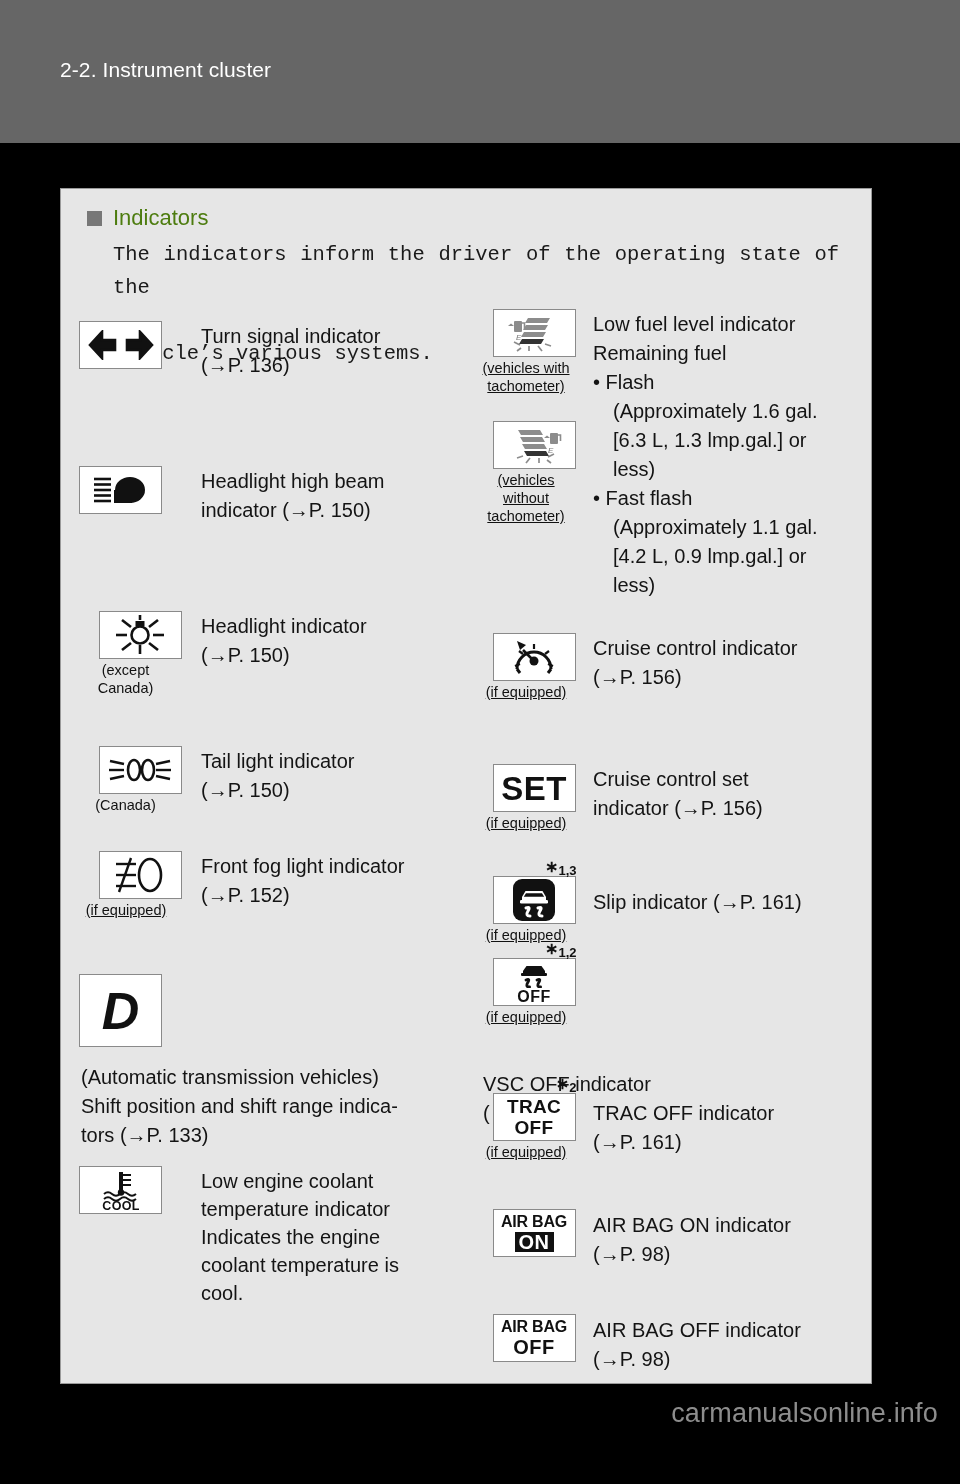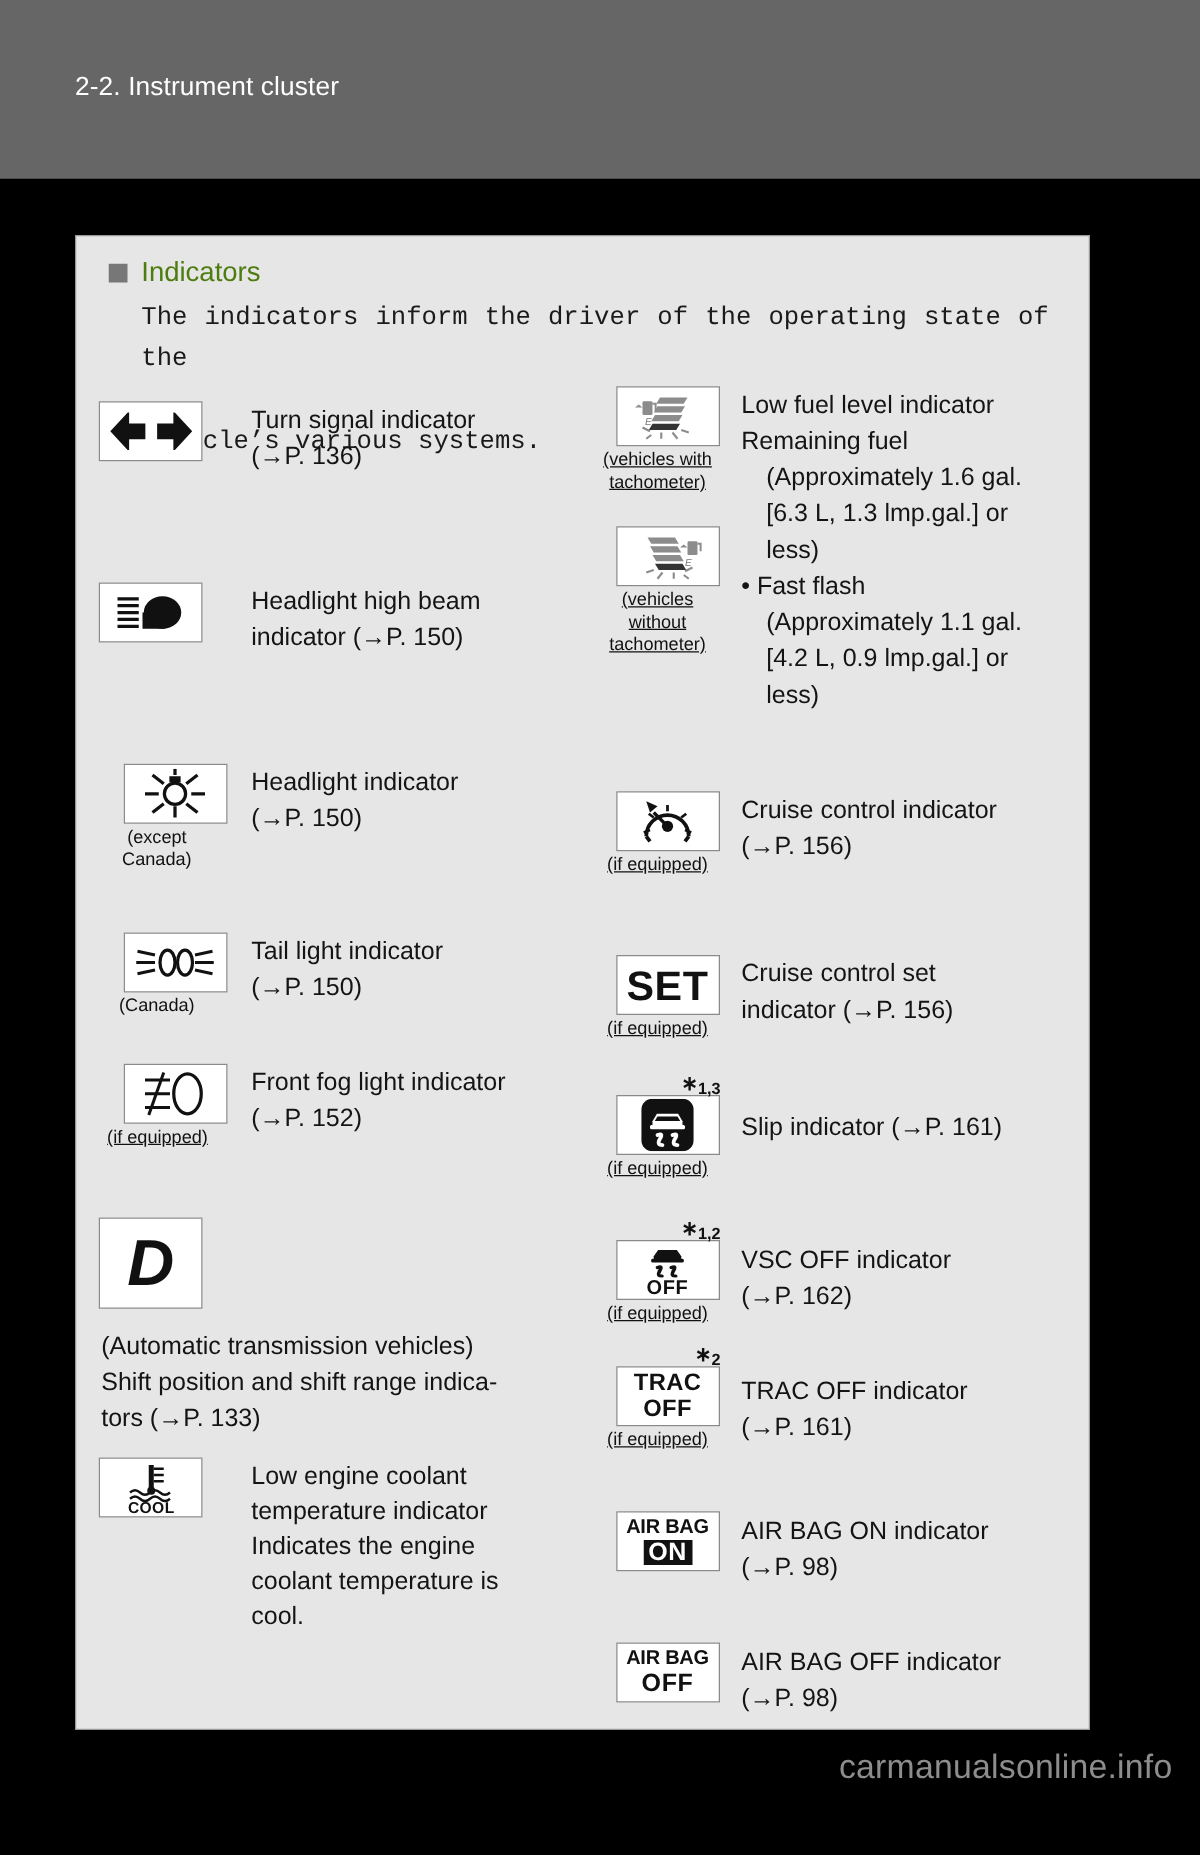--- a/index.html
+++ b/index.html
@@ -353,6 +353,7 @@
         <div class="desc" style="margin-left:4px;">
           <div>Low fuel level indicator</div>
           <div>Remaining fuel</div>
+          <div>• Flash</div>
           <div style="padding-left:20px;">(Approximately 1.6 gal.</div>
           <div style="padding-left:20px;">[6.3 L, 1.3 lmp.gal.] or</div>
           <div style="padding-left:20px;">less)</div>

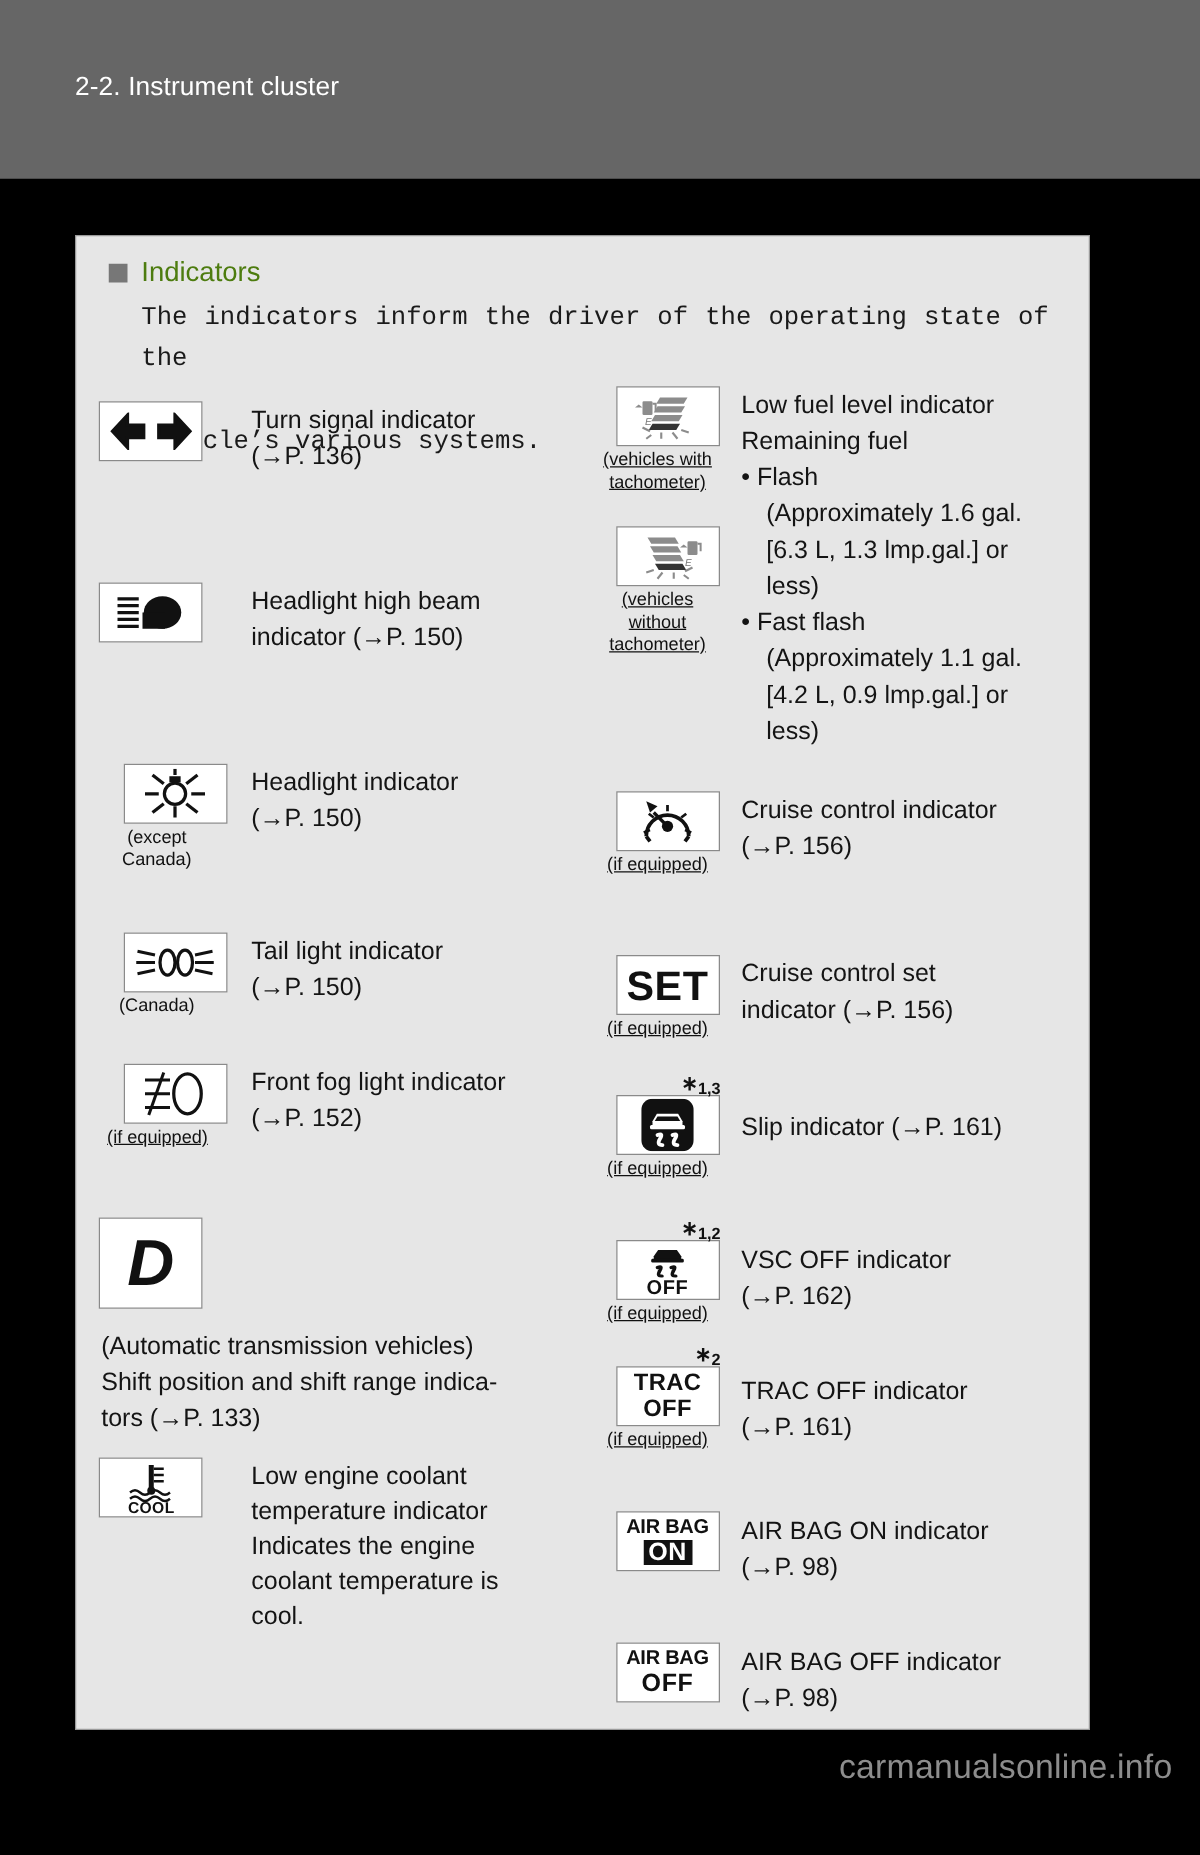--- a/index.html
+++ b/index.html
@@ -432,7 +432,7 @@
         </div>
       </div>
 
-      <div class="row" style="top:671px; left:0;">
+      <div class="row" style="top:637px; left:0;flex-direction:column;">
         <div class="iconcell narrow centerbox">
           <div class="iconbox">
             <span class="fnote"><span>∗</span><sub>1,2</sub></span>

